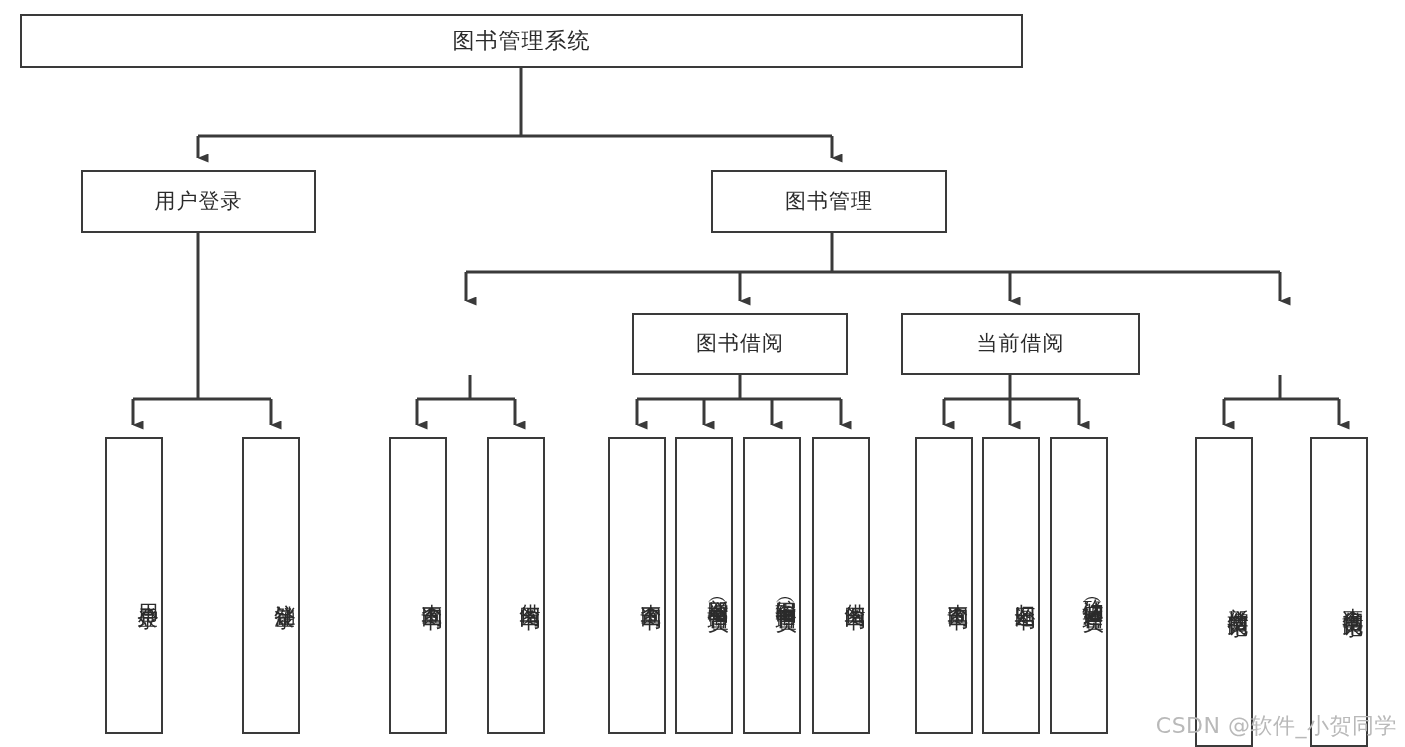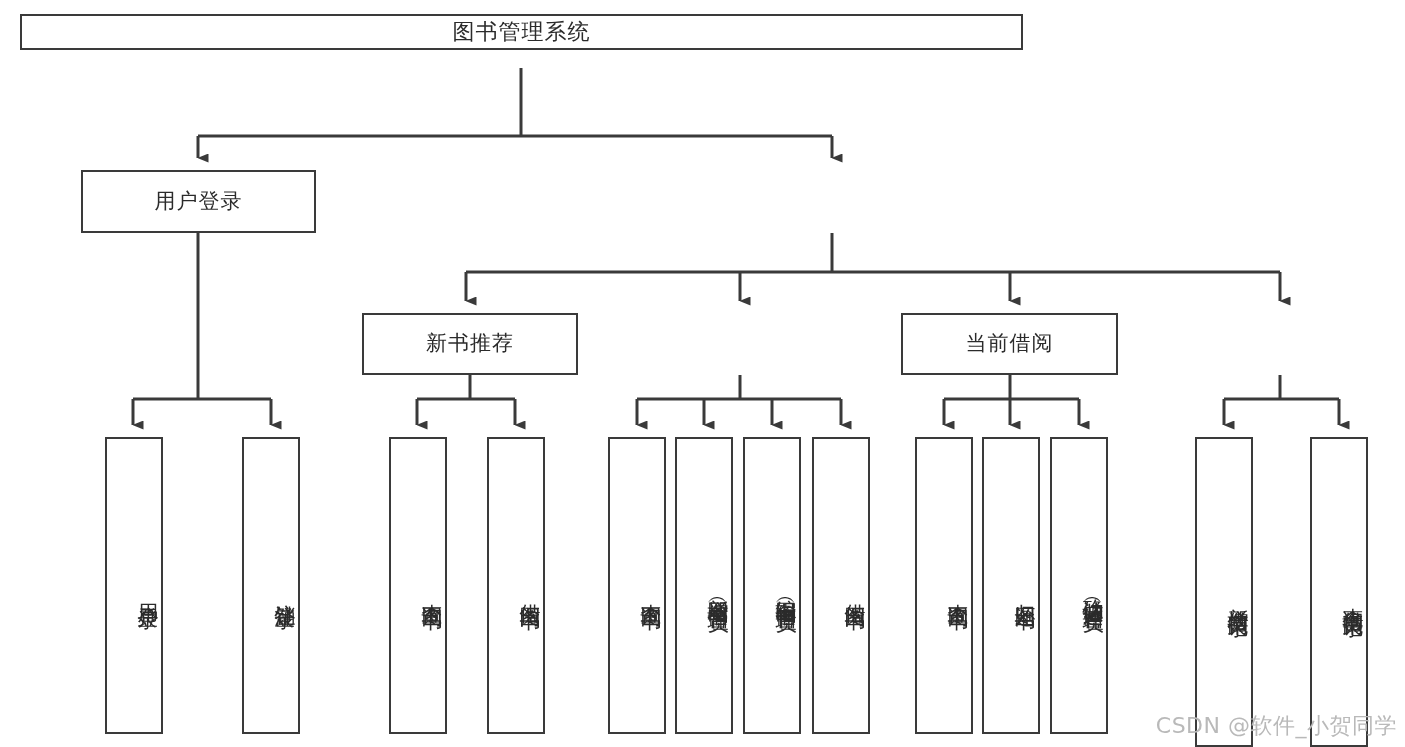--- a/index.html
+++ b/index.html
@@ -132,7 +132,7 @@
     </g>
   </svg>
 
-  <div class="node root horiz" style="left:20px; top:14px; width:1003px; height:36px;">图书管理系统</div>
+  <div class="node root horiz" style="left:20px; top:14px; width:1003px; height:54px;">图书管理系统</div>
 
   <div class="node horiz" style="left:81px; top:170px; width:235px; height:63px;">用户登录</div>
 

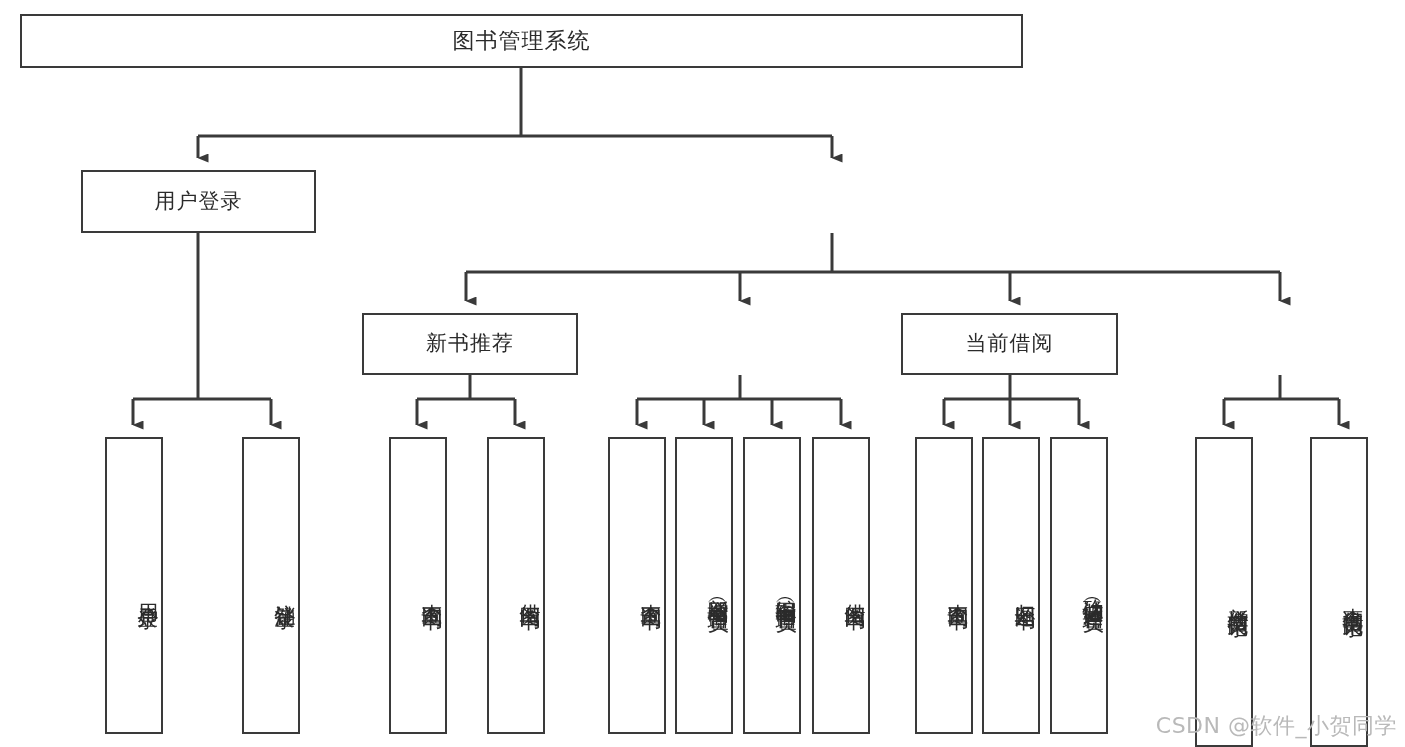--- a/index.html
+++ b/index.html
@@ -136,6 +136,7 @@
 
   <div class="node horiz" style="left:81px; top:170px; width:235px; height:63px;">用户登录</div>
 
+  <div class="node horiz" style="left:711px; top:170px; width:236px; height:63px;">图书管理</div>
 
   <div class="node horiz" style="left:362px; top:313px; width:216px; height:62px;">新书推荐</div>
 

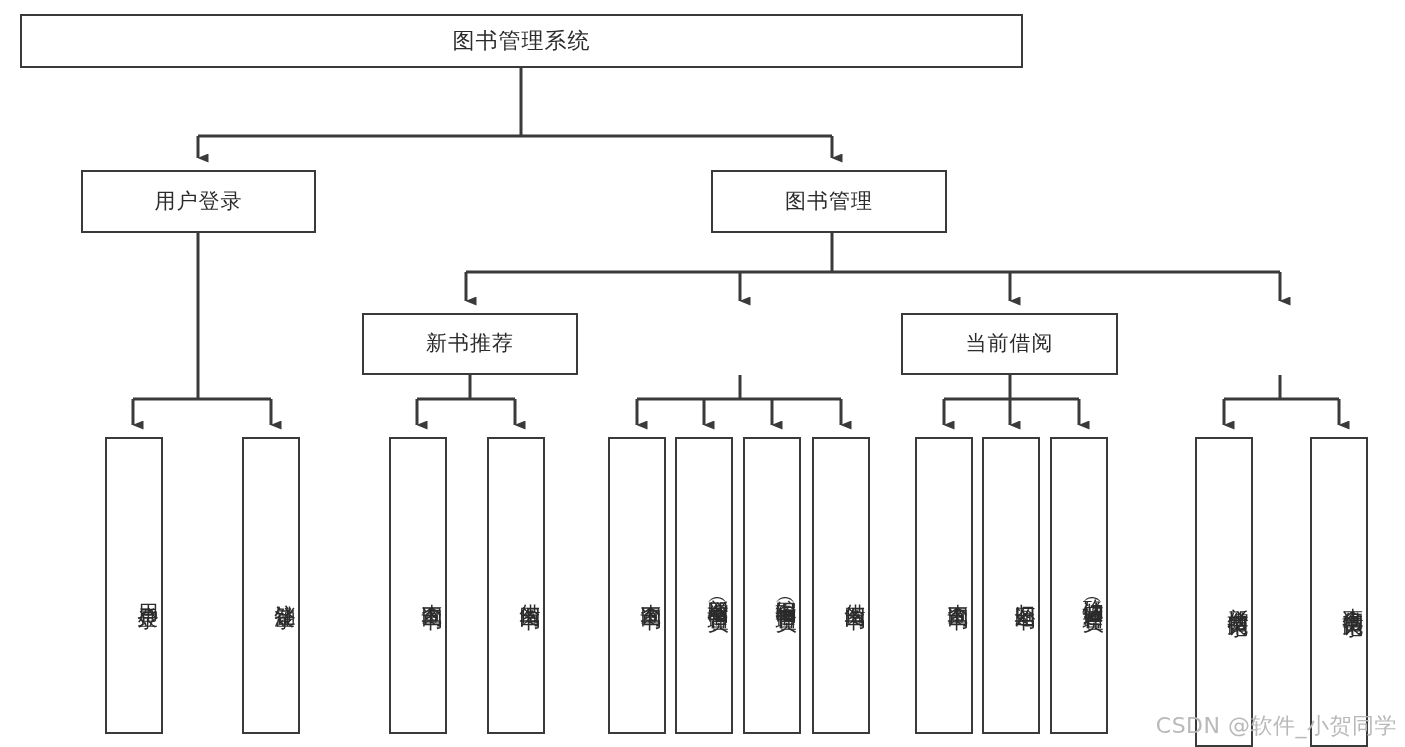--- a/index.html
+++ b/index.html
@@ -138,7 +138,6 @@
 
   <div class="node horiz" style="left:711px; top:170px; width:236px; height:63px;">图书管理</div>
 
-  <div class="node horiz" style="left:362px; top:313px; width:216px; height:62px;">新书推荐</div>
 
 
   <div class="node horiz" style="left:901px; top:313px; width:217px; height:62px;">当前借阅</div>

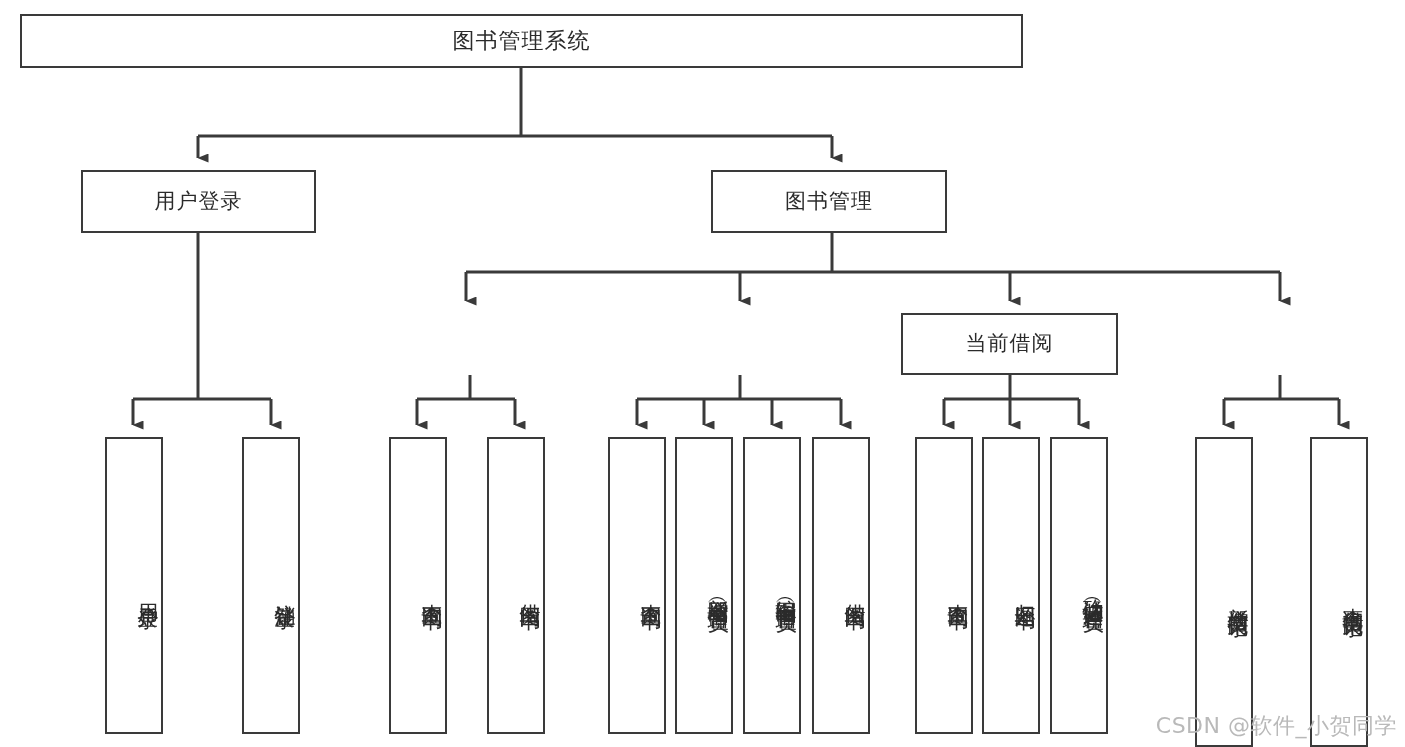--- a/index.html
+++ b/index.html
@@ -139,6 +139,7 @@
   <div class="node horiz" style="left:711px; top:170px; width:236px; height:63px;">图书管理</div>
 
 
+  <div class="node horiz" style="left:632px; top:313px; width:216px; height:62px;">图书借阅</div>
 
   <div class="node horiz" style="left:901px; top:313px; width:217px; height:62px;">当前借阅</div>
 

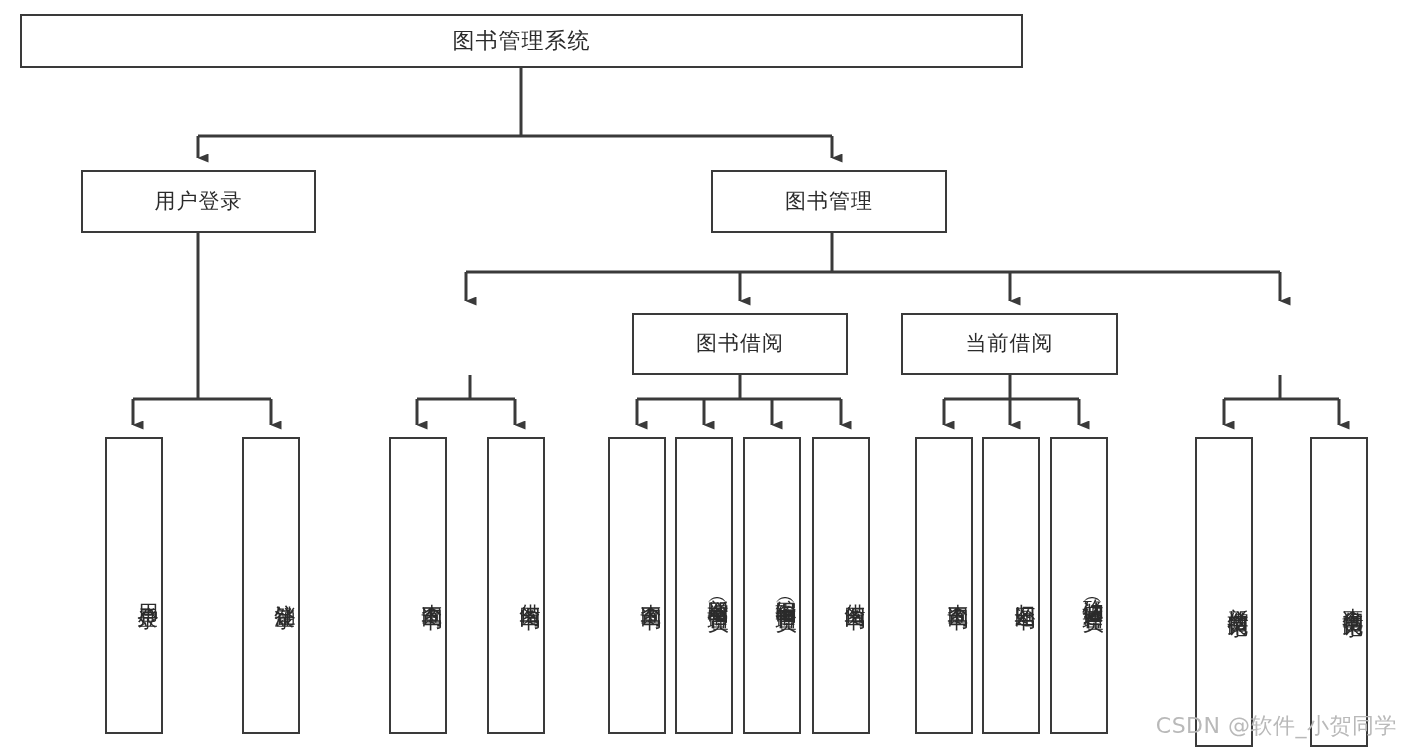--- a/index.html
+++ b/index.html
@@ -141,7 +141,7 @@
 
   <div class="node horiz" style="left:632px; top:313px; width:216px; height:62px;">图书借阅</div>
 
-  <div class="node horiz" style="left:901px; top:313px; width:217px; height:62px;">当前借阅</div>
+  <div class="node horiz" style="left:901px; top:313px; width:239px; height:62px;">当前借阅</div>
 
 
   <div class="node vert" style="left:105px; top:437px; width:58px; height:297px;">

